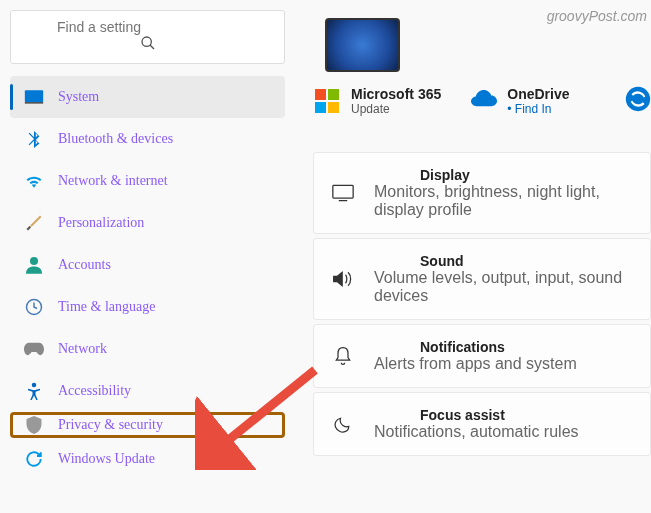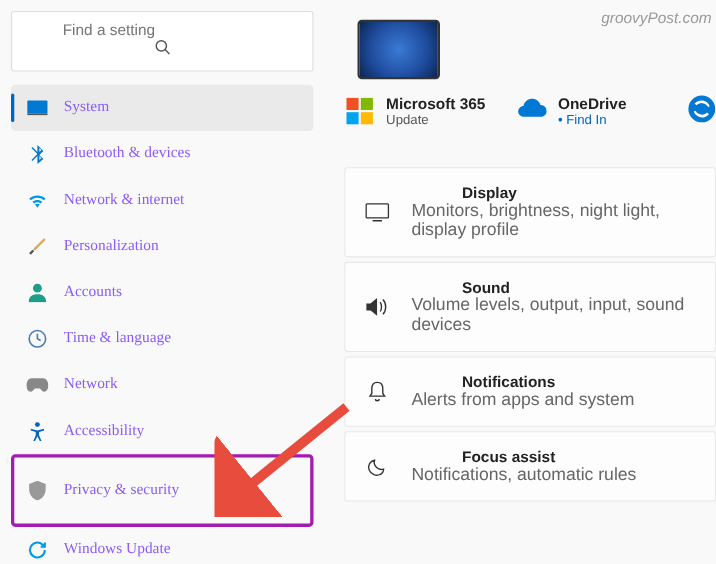--- a/index.html
+++ b/index.html
@@ -12,7 +12,7 @@
     .sidebar-item { display: flex; align-items: center; padding: 11px 14px; border-radius: 4px; cursor: pointer; position: relative; }
     .sidebar-item.active { background: #eaeaea; }
     .sidebar-item.active::before { content: ''; position: absolute; left: 0; top: 8px; bottom: 8px; width: 3px; background: #0067c0; border-radius: 2px; }
-    .sidebar-item.highlighted { border: 3px solid #a21caf; border-radius: 4px; padding: 20px 11px; }
+    .sidebar-item.highlighted { border: 3px solid #a16207; border-radius: 4px; padding: 0 11px; }
     .sidebar-item .icon { width: 20px; height: 20px; margin-right: 14px; display: flex; align-items: center; justify-content: center; }
     .sidebar-item .label { font-size: 14px; color: #8b5cf6; font-family: Liberation Serif, serif; }
     .main { flex: 1; padding: 18px 0 0 18px; overflow: hidden; }

